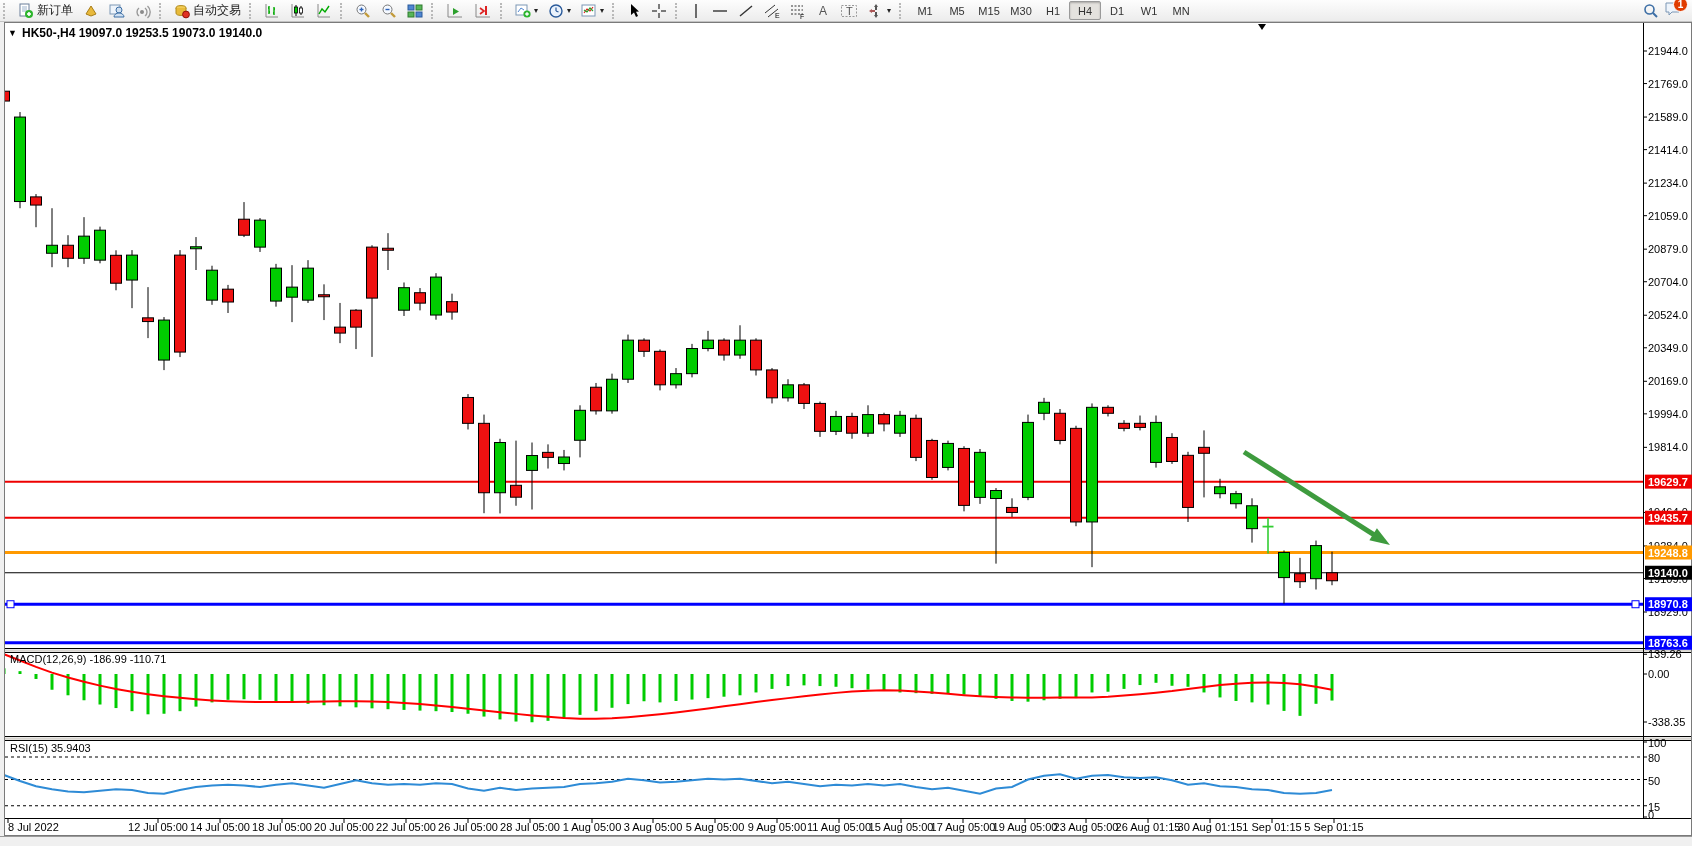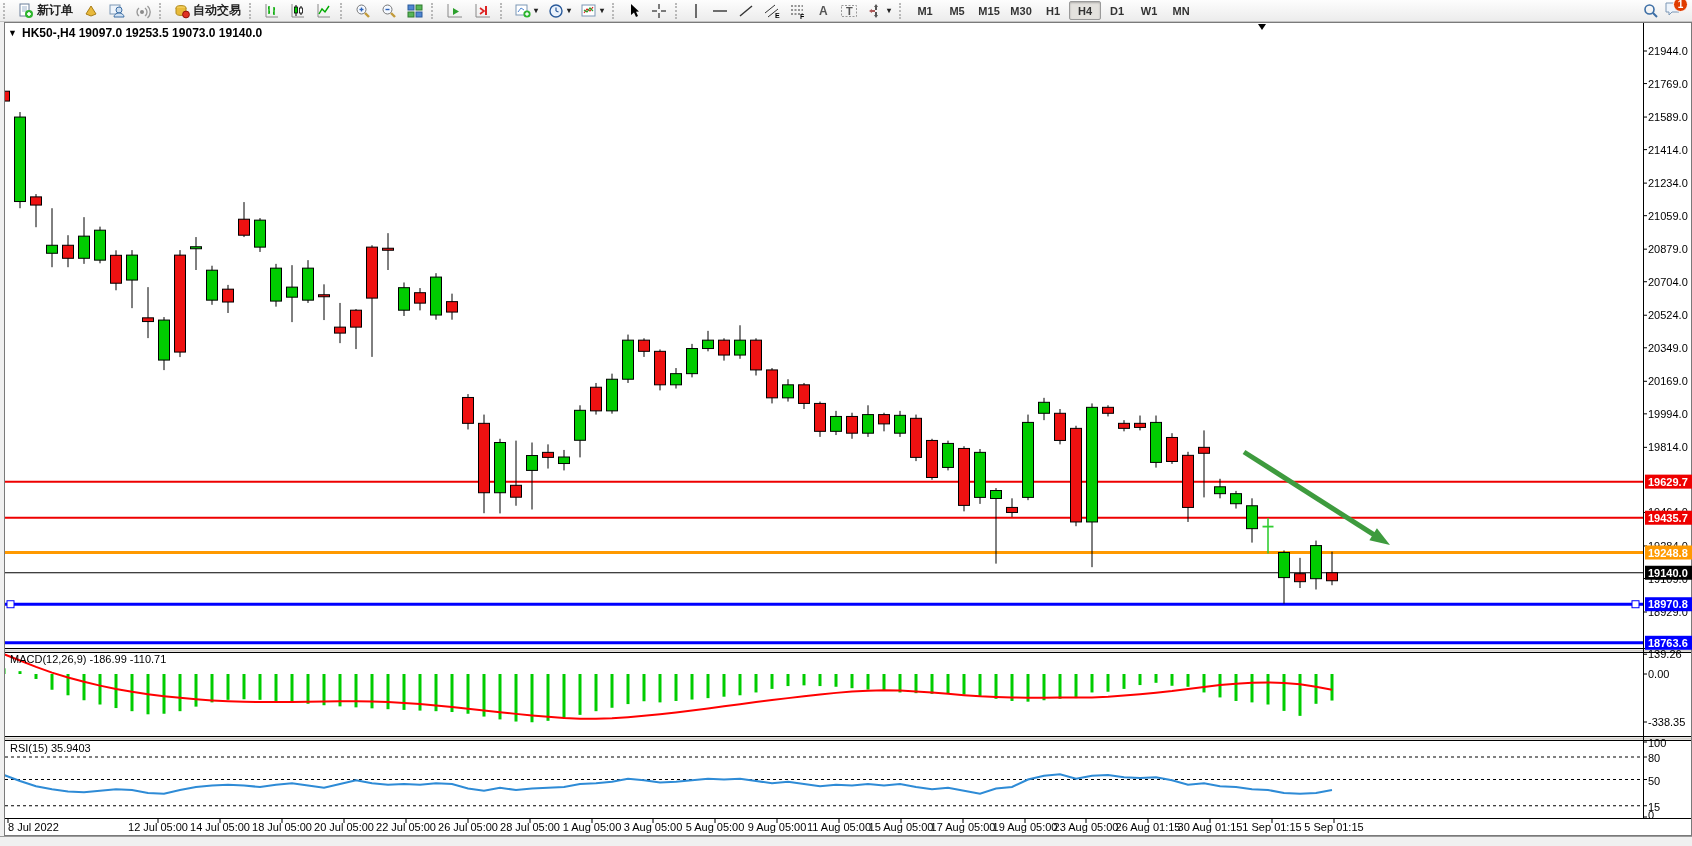--- a/index.html
+++ b/index.html
@@ -10,7 +10,7 @@
            display:flex;align-items:center;font-size:12px;color:#222;user-select:none;}
   .grip{width:5px;height:16px;margin:0 3px;border-left:2px dotted #b9b9b9;}
   .tbtn{height:19px;display:flex;align-items:center;gap:3px;padding:0 4px;border:1px solid transparent;
-        border-radius:2px;cursor:default;font-weight:bold;}
+        border-radius:2px;cursor:default;}
   .tbtn svg{display:block;}
   .tf{min-width:22px;height:17px;display:flex;align-items:center;justify-content:center;
       padding:0 4px;font-size:11px;font-weight:bold;color:#333;border:1px solid transparent;border-radius:2px;}

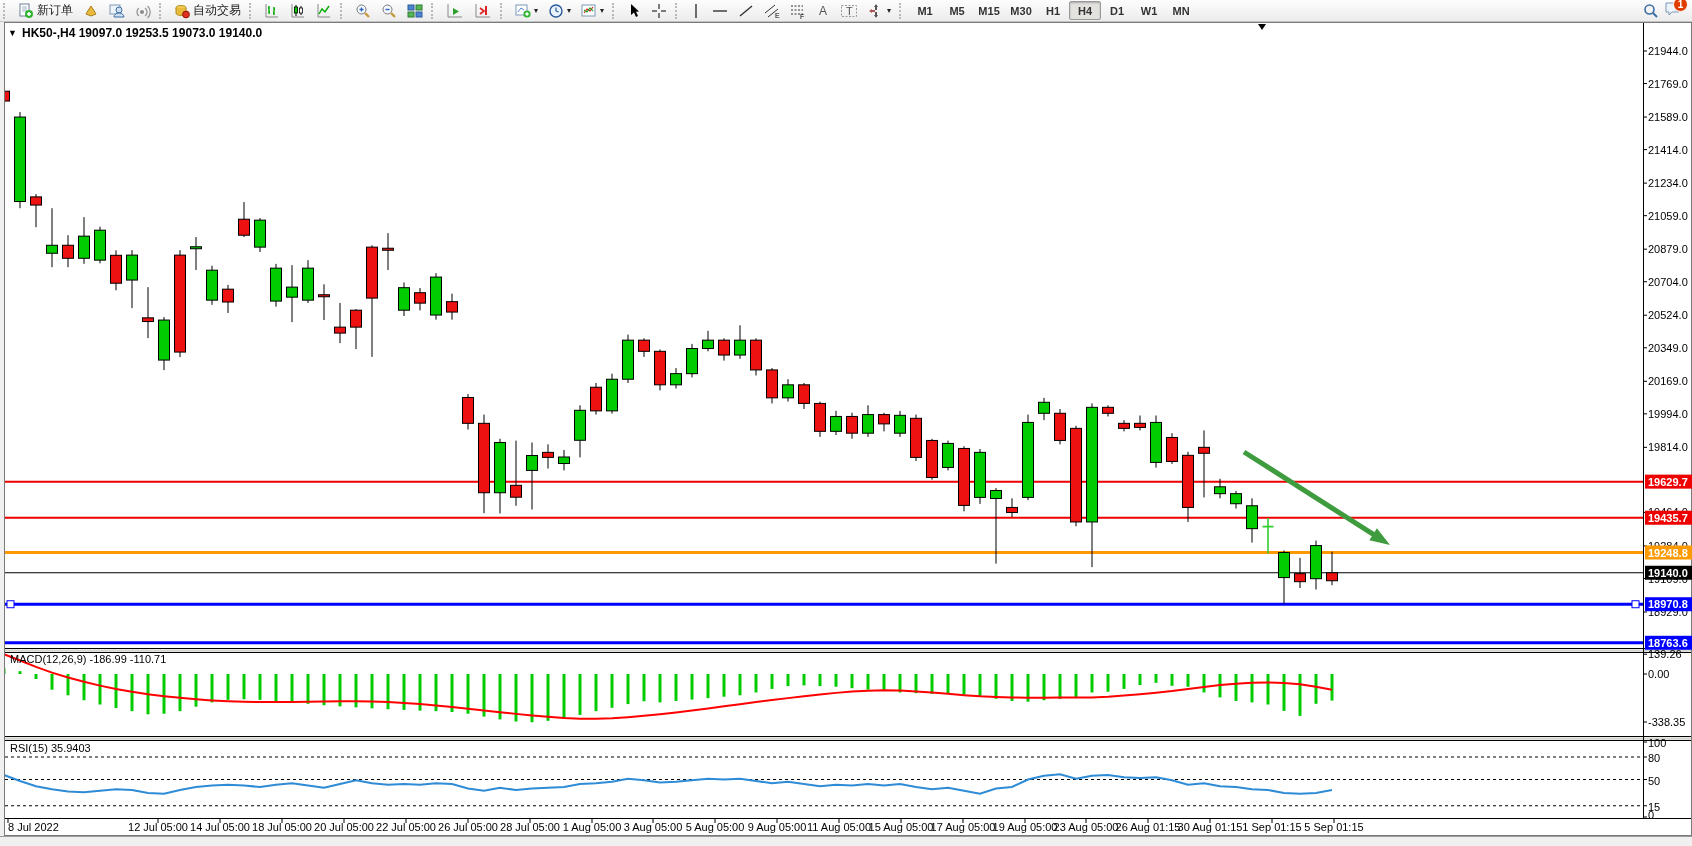--- a/index.html
+++ b/index.html
@@ -13,7 +13,7 @@
         border-radius:2px;cursor:default;}
   .tbtn svg{display:block;}
   .tf{min-width:22px;height:17px;display:flex;align-items:center;justify-content:center;
-      padding:0 4px;font-size:11px;font-weight:bold;color:#333;border:1px solid transparent;border-radius:2px;}
+      padding:0 4px;font-size:11px;font-weight:normal;color:#333;border:1px solid transparent;border-radius:2px;}
   .tf.active{background:#e4e2de;border-color:#9a9a9a;box-shadow:inset 0 1px 2px rgba(0,0,0,.25);}
   .spacer{flex:1;}
   .badge{position:absolute;top:-4px;right:-6px;background:#e03c00;color:#fff;border-radius:8px;

